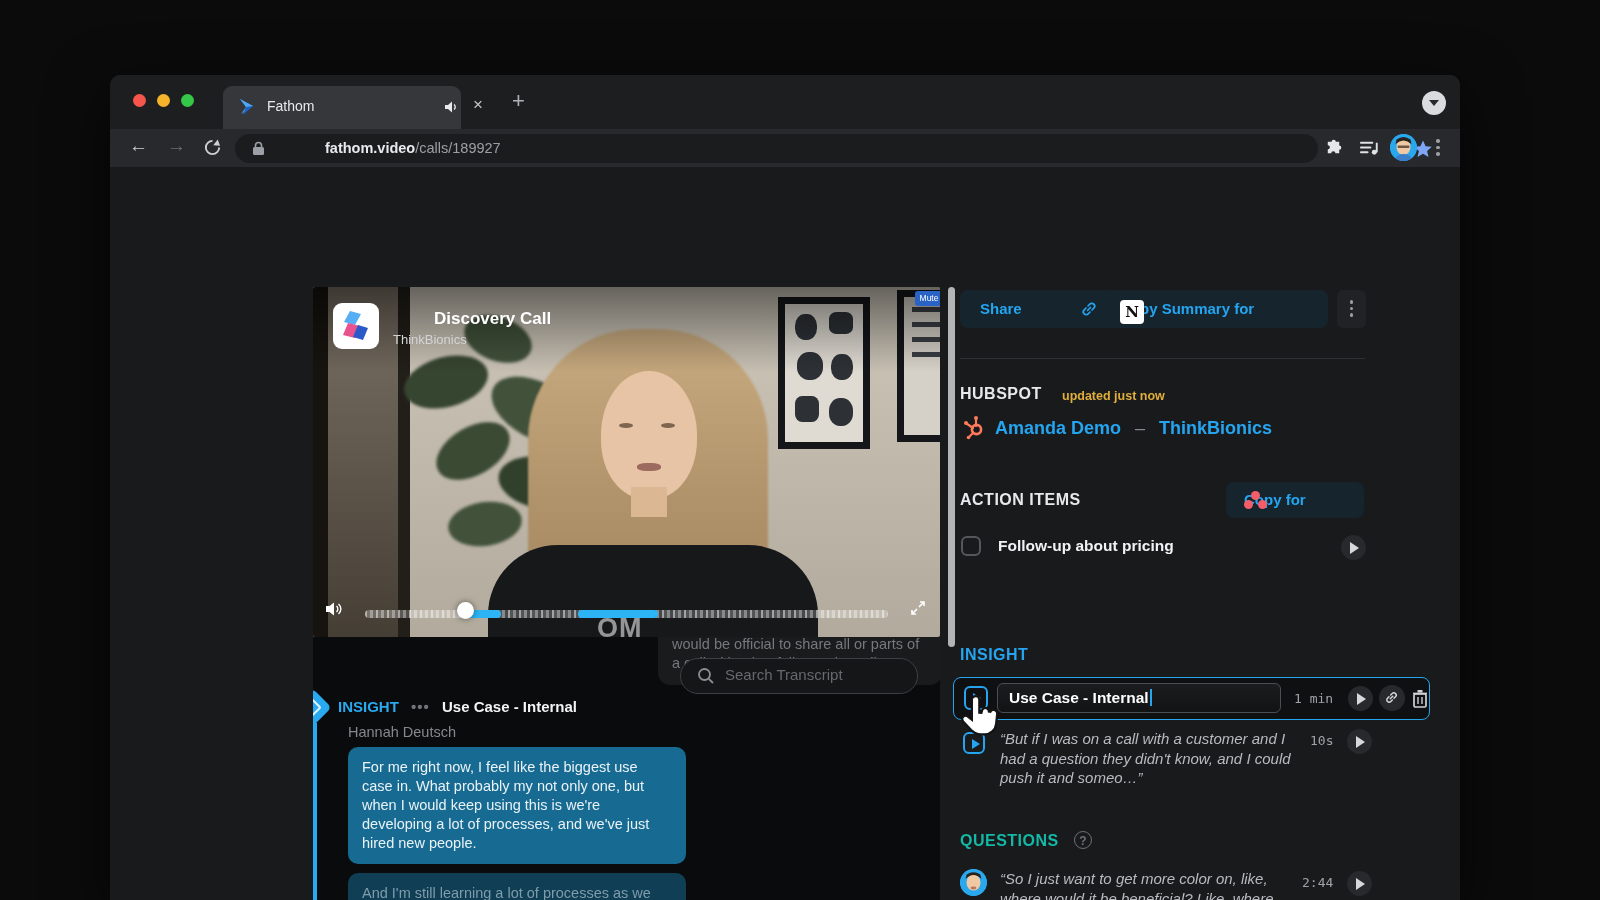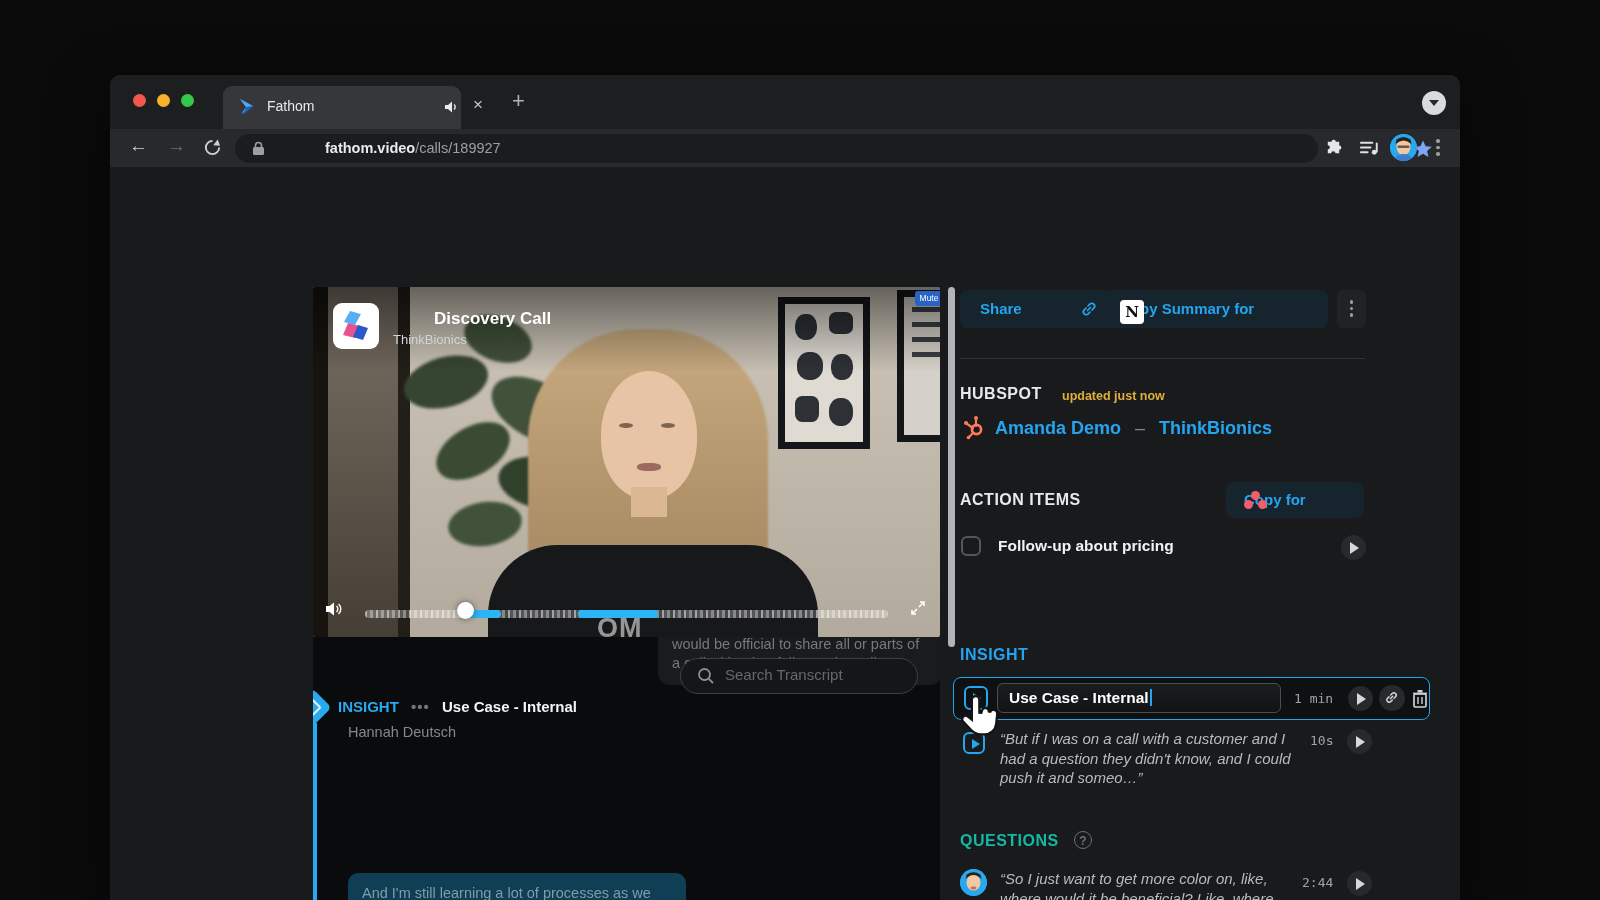--- a/index.html
+++ b/index.html
@@ -338,6 +338,7 @@
           <span class="ttl">Use Case - Internal</span>
         </div>
         <div class="speaker-name">Hannah Deutsch</div>
+        <div class="bubble bub1">For me right now, I feel like the biggest use case in. What probably my not only one, but when I would keep using this is we're developing a lot of processes, and we've just hired new people.</div>
         <div class="bubble bub2">And I'm still learning a lot of processes as we hop on these calls and someone is teaching us how to use our systems.</div>
 
       </div>

